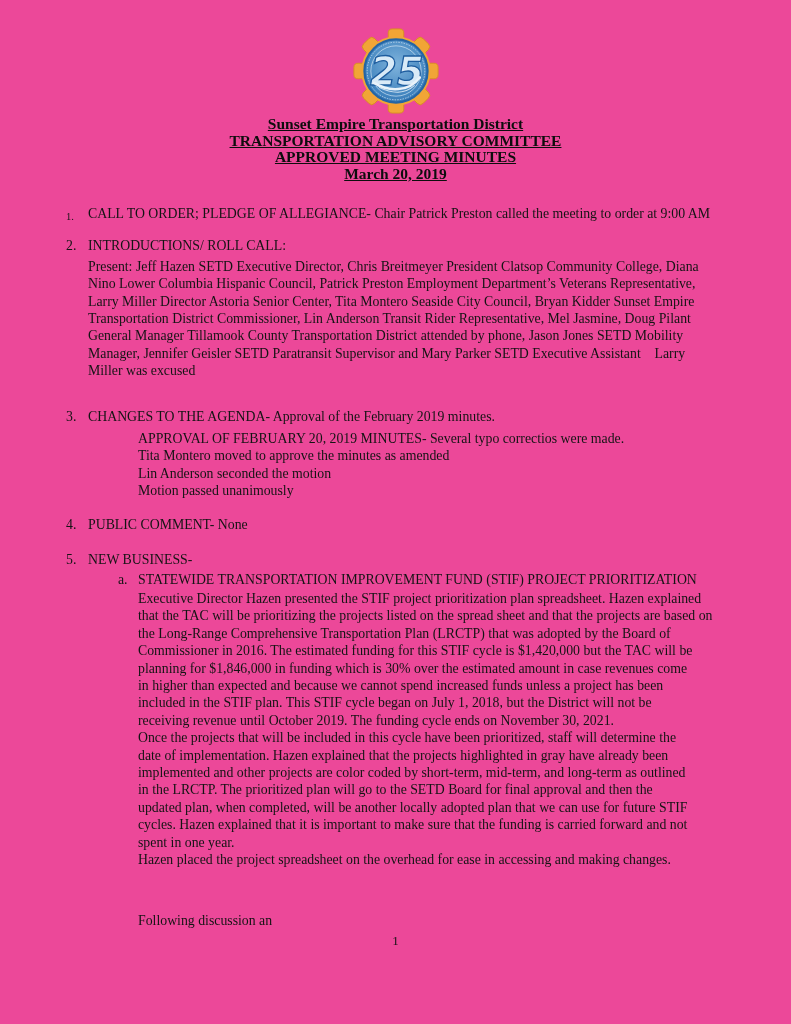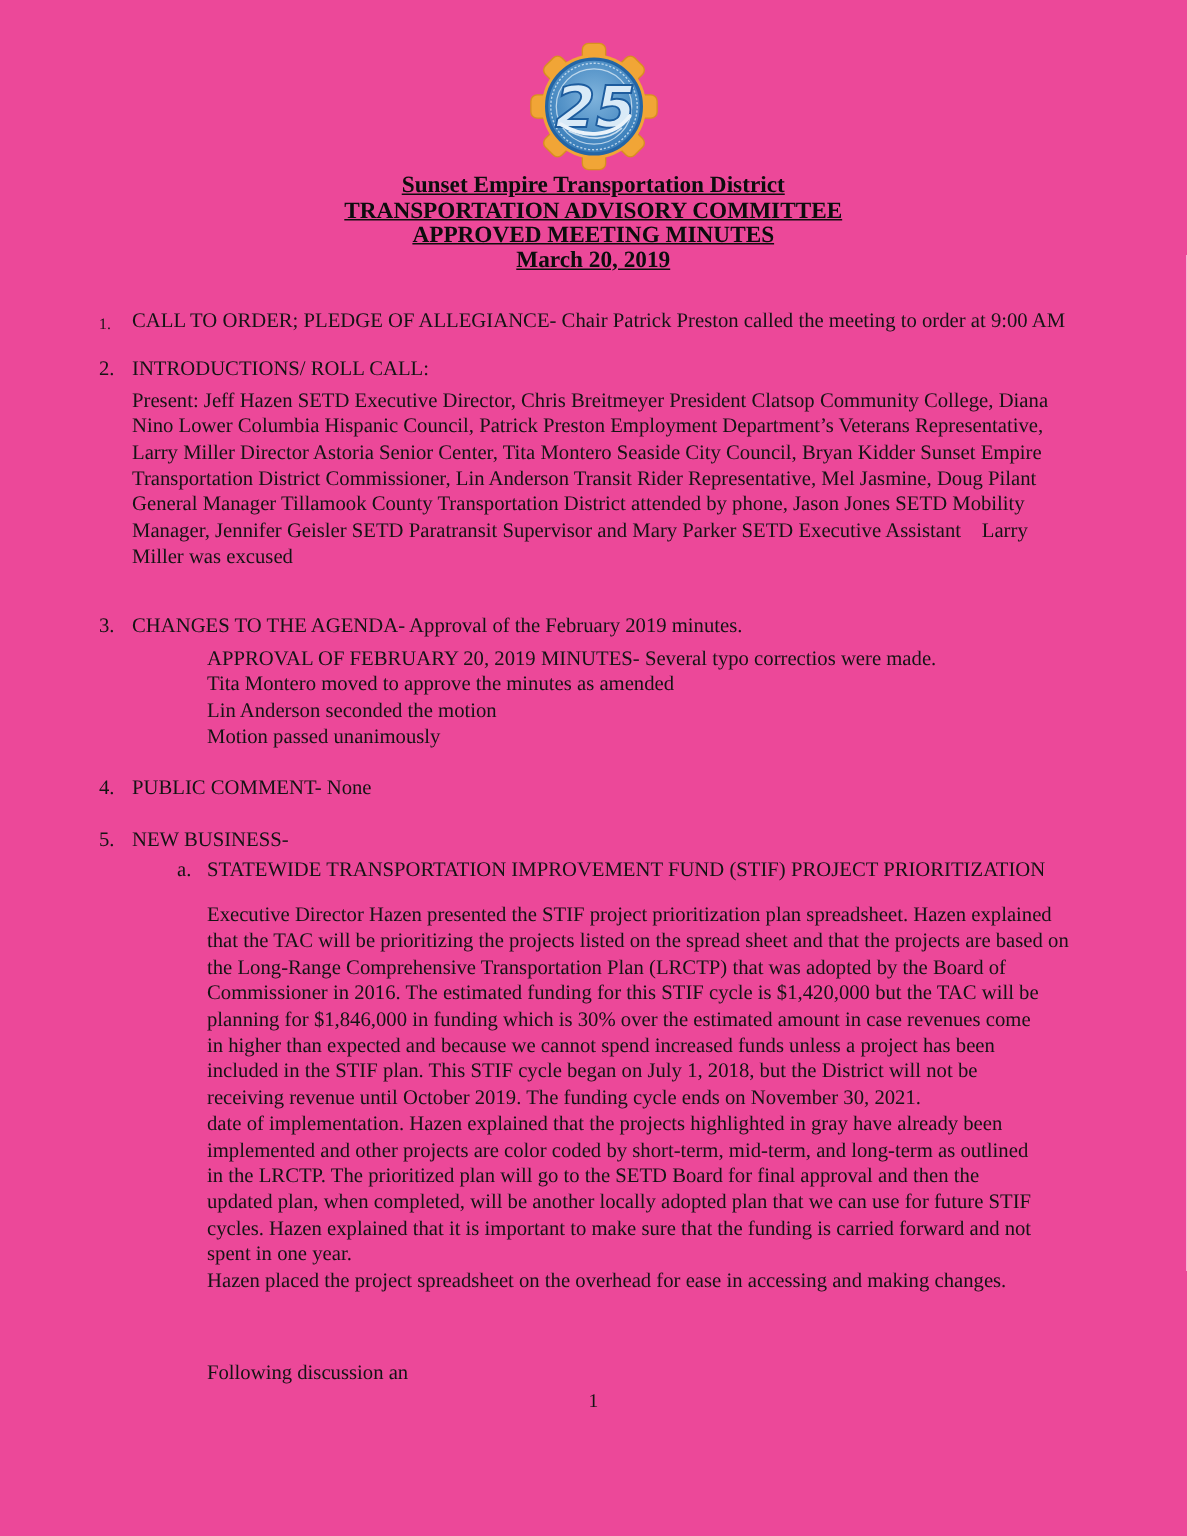--- a/index.html
+++ b/index.html
@@ -37,7 +37,7 @@
   .m-sub3{margin-top:5px;}
   .m-item4{margin-top:16px;}
   .m-item5{margin-top:18px;}
-  .m-para{margin-top:13px;}
+  .m-para{margin-top:2px;}
   .m-closing{margin-top:44px;}
 
   .page-number{margin-top:2px;text-align:center;font-size:13px;}

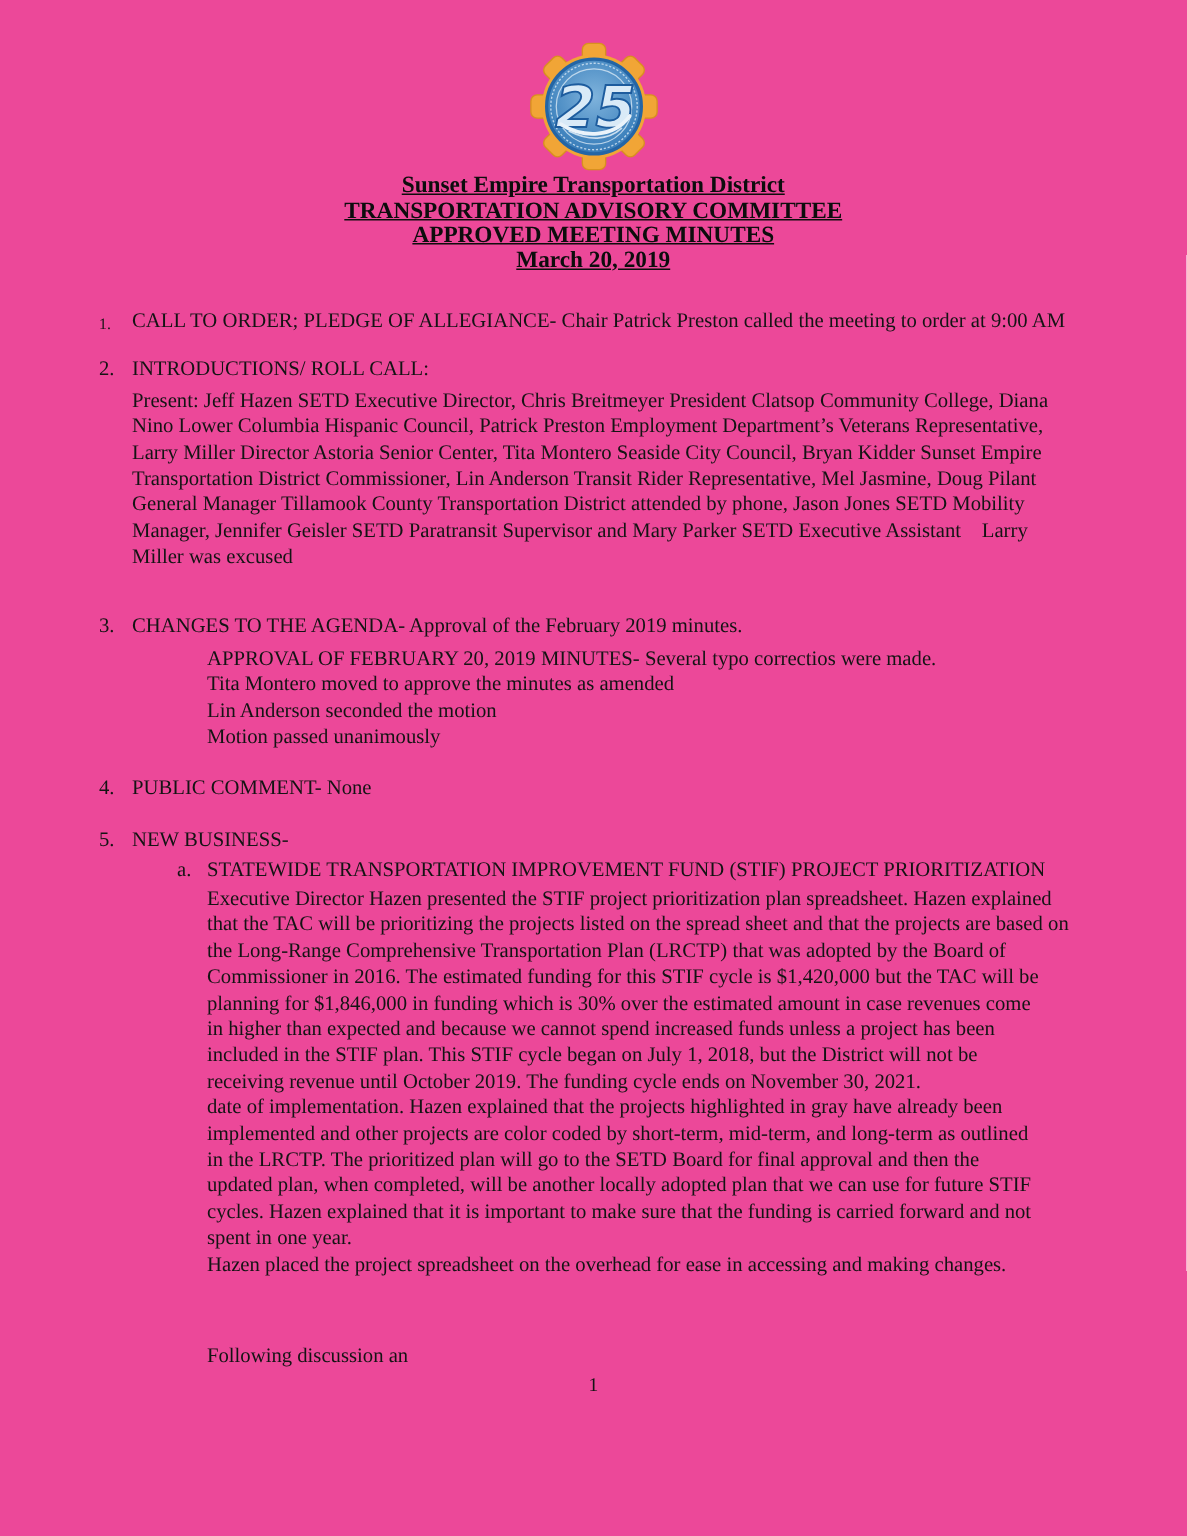--- a/index.html
+++ b/index.html
@@ -135,6 +135,7 @@
       <div class="line">in higher than expected and because we cannot spend increased funds unless a project has been</div>
       <div class="line">included in the STIF plan. This STIF cycle began on July 1, 2018, but the District will not be</div>
       <div class="line">receiving revenue until October 2019. The funding cycle ends on November 30, 2021.</div>
+      <div class="line">Once the projects that will be included in this cycle have been prioritized, staff will determine the</div>
       <div class="line">date of implementation. Hazen explained that the projects highlighted in gray have already been</div>
       <div class="line">implemented and other projects are color coded by short-term, mid-term, and long-term as outlined</div>
       <div class="line">in the LRCTP. The prioritized plan will go to the SETD Board for final approval and then the</div>

